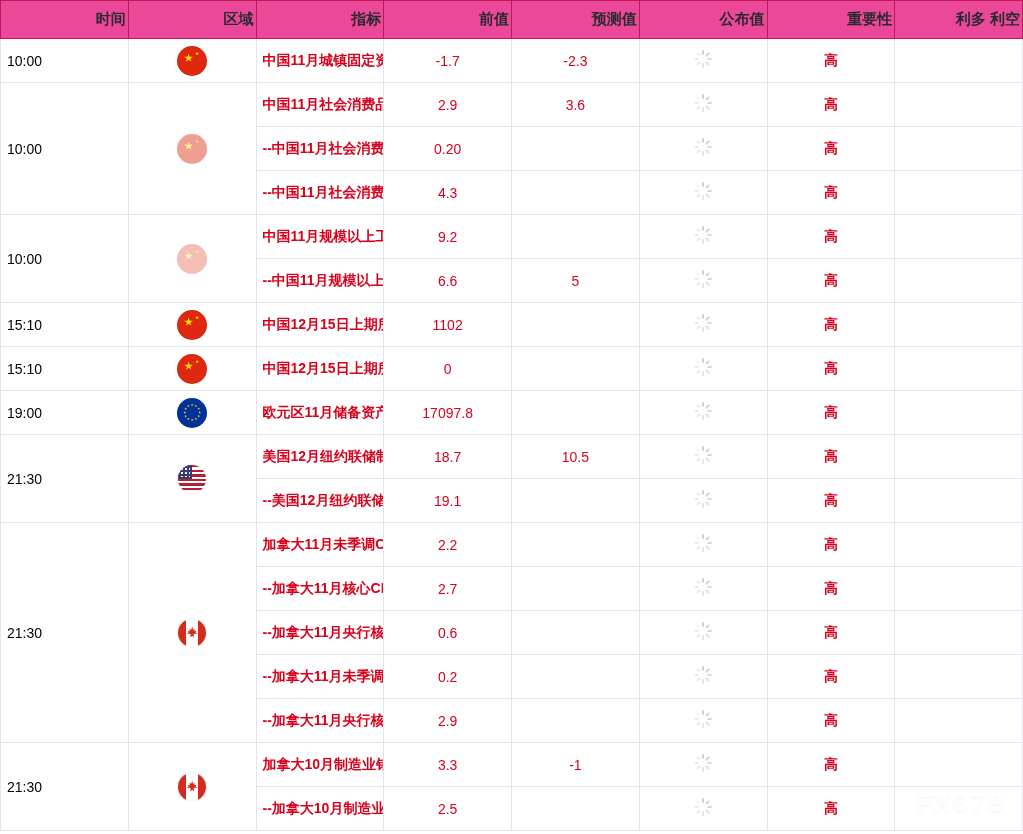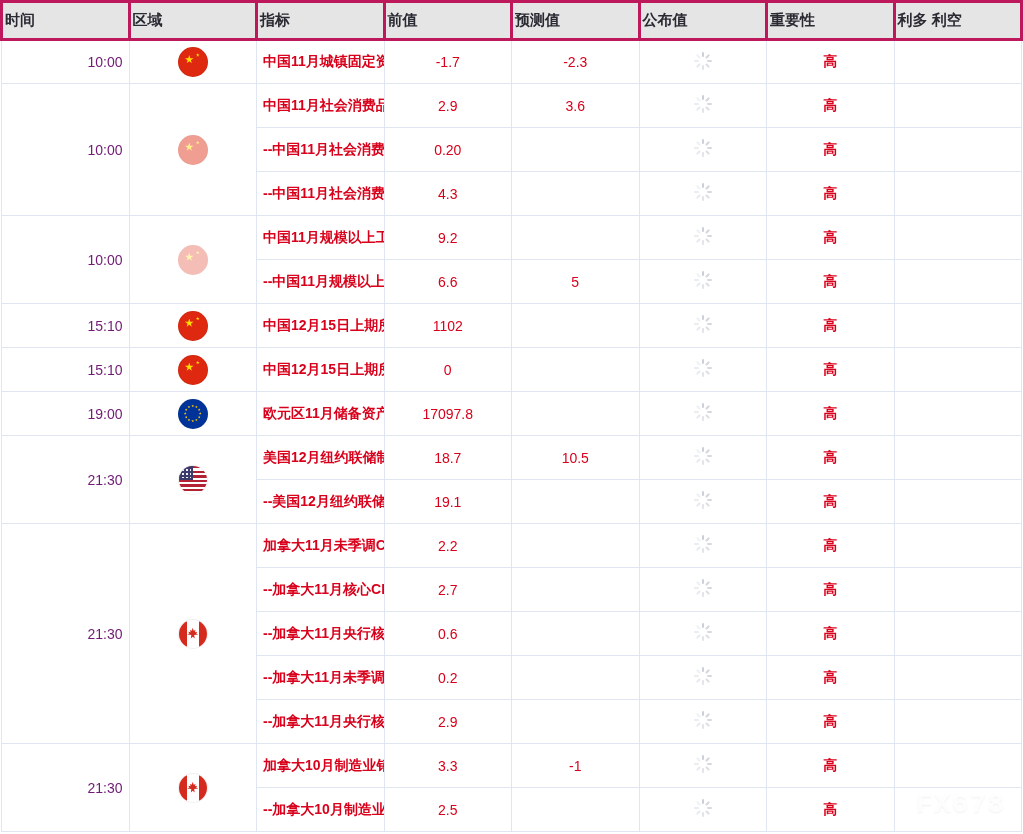--- a/index.html
+++ b/index.html
@@ -21,13 +21,13 @@
     table-layout: fixed;
   }
   table.cal th {
-    background: #e5e5e5;
+    background: #ec4899;
     color: #2a2a33;
     font-size: 15px;
     font-weight: bold;
     height: 38px;
-    border: 3px solid #be185d;
-    text-align: left;
+    border: 1px solid #be185d;
+    text-align: right;
     vertical-align: middle;
     padding: 0 2px;
   }

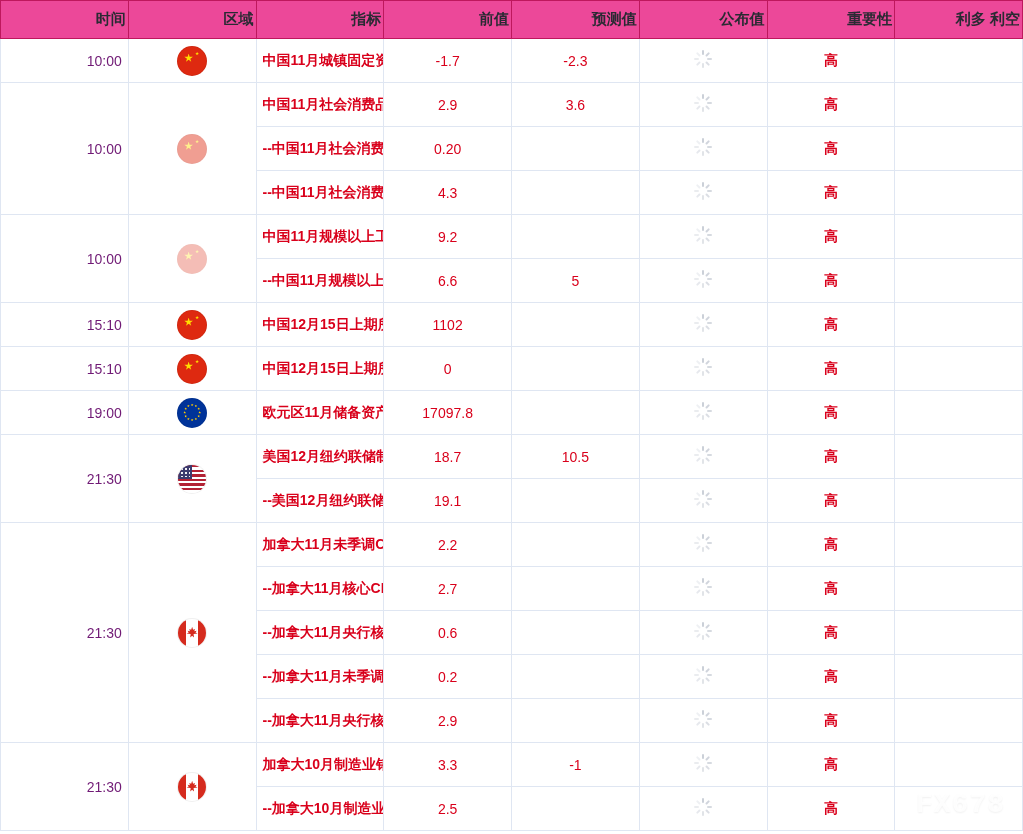--- a/index.html
+++ b/index.html
@@ -41,8 +41,8 @@
   }
   td.c-time {
     width: 68px;
-    text-align: right;
-    color: #701a75;
+    text-align: left;
+    color: #000000;
     font-size: 14px;
     margin-left: 41px;
   }

